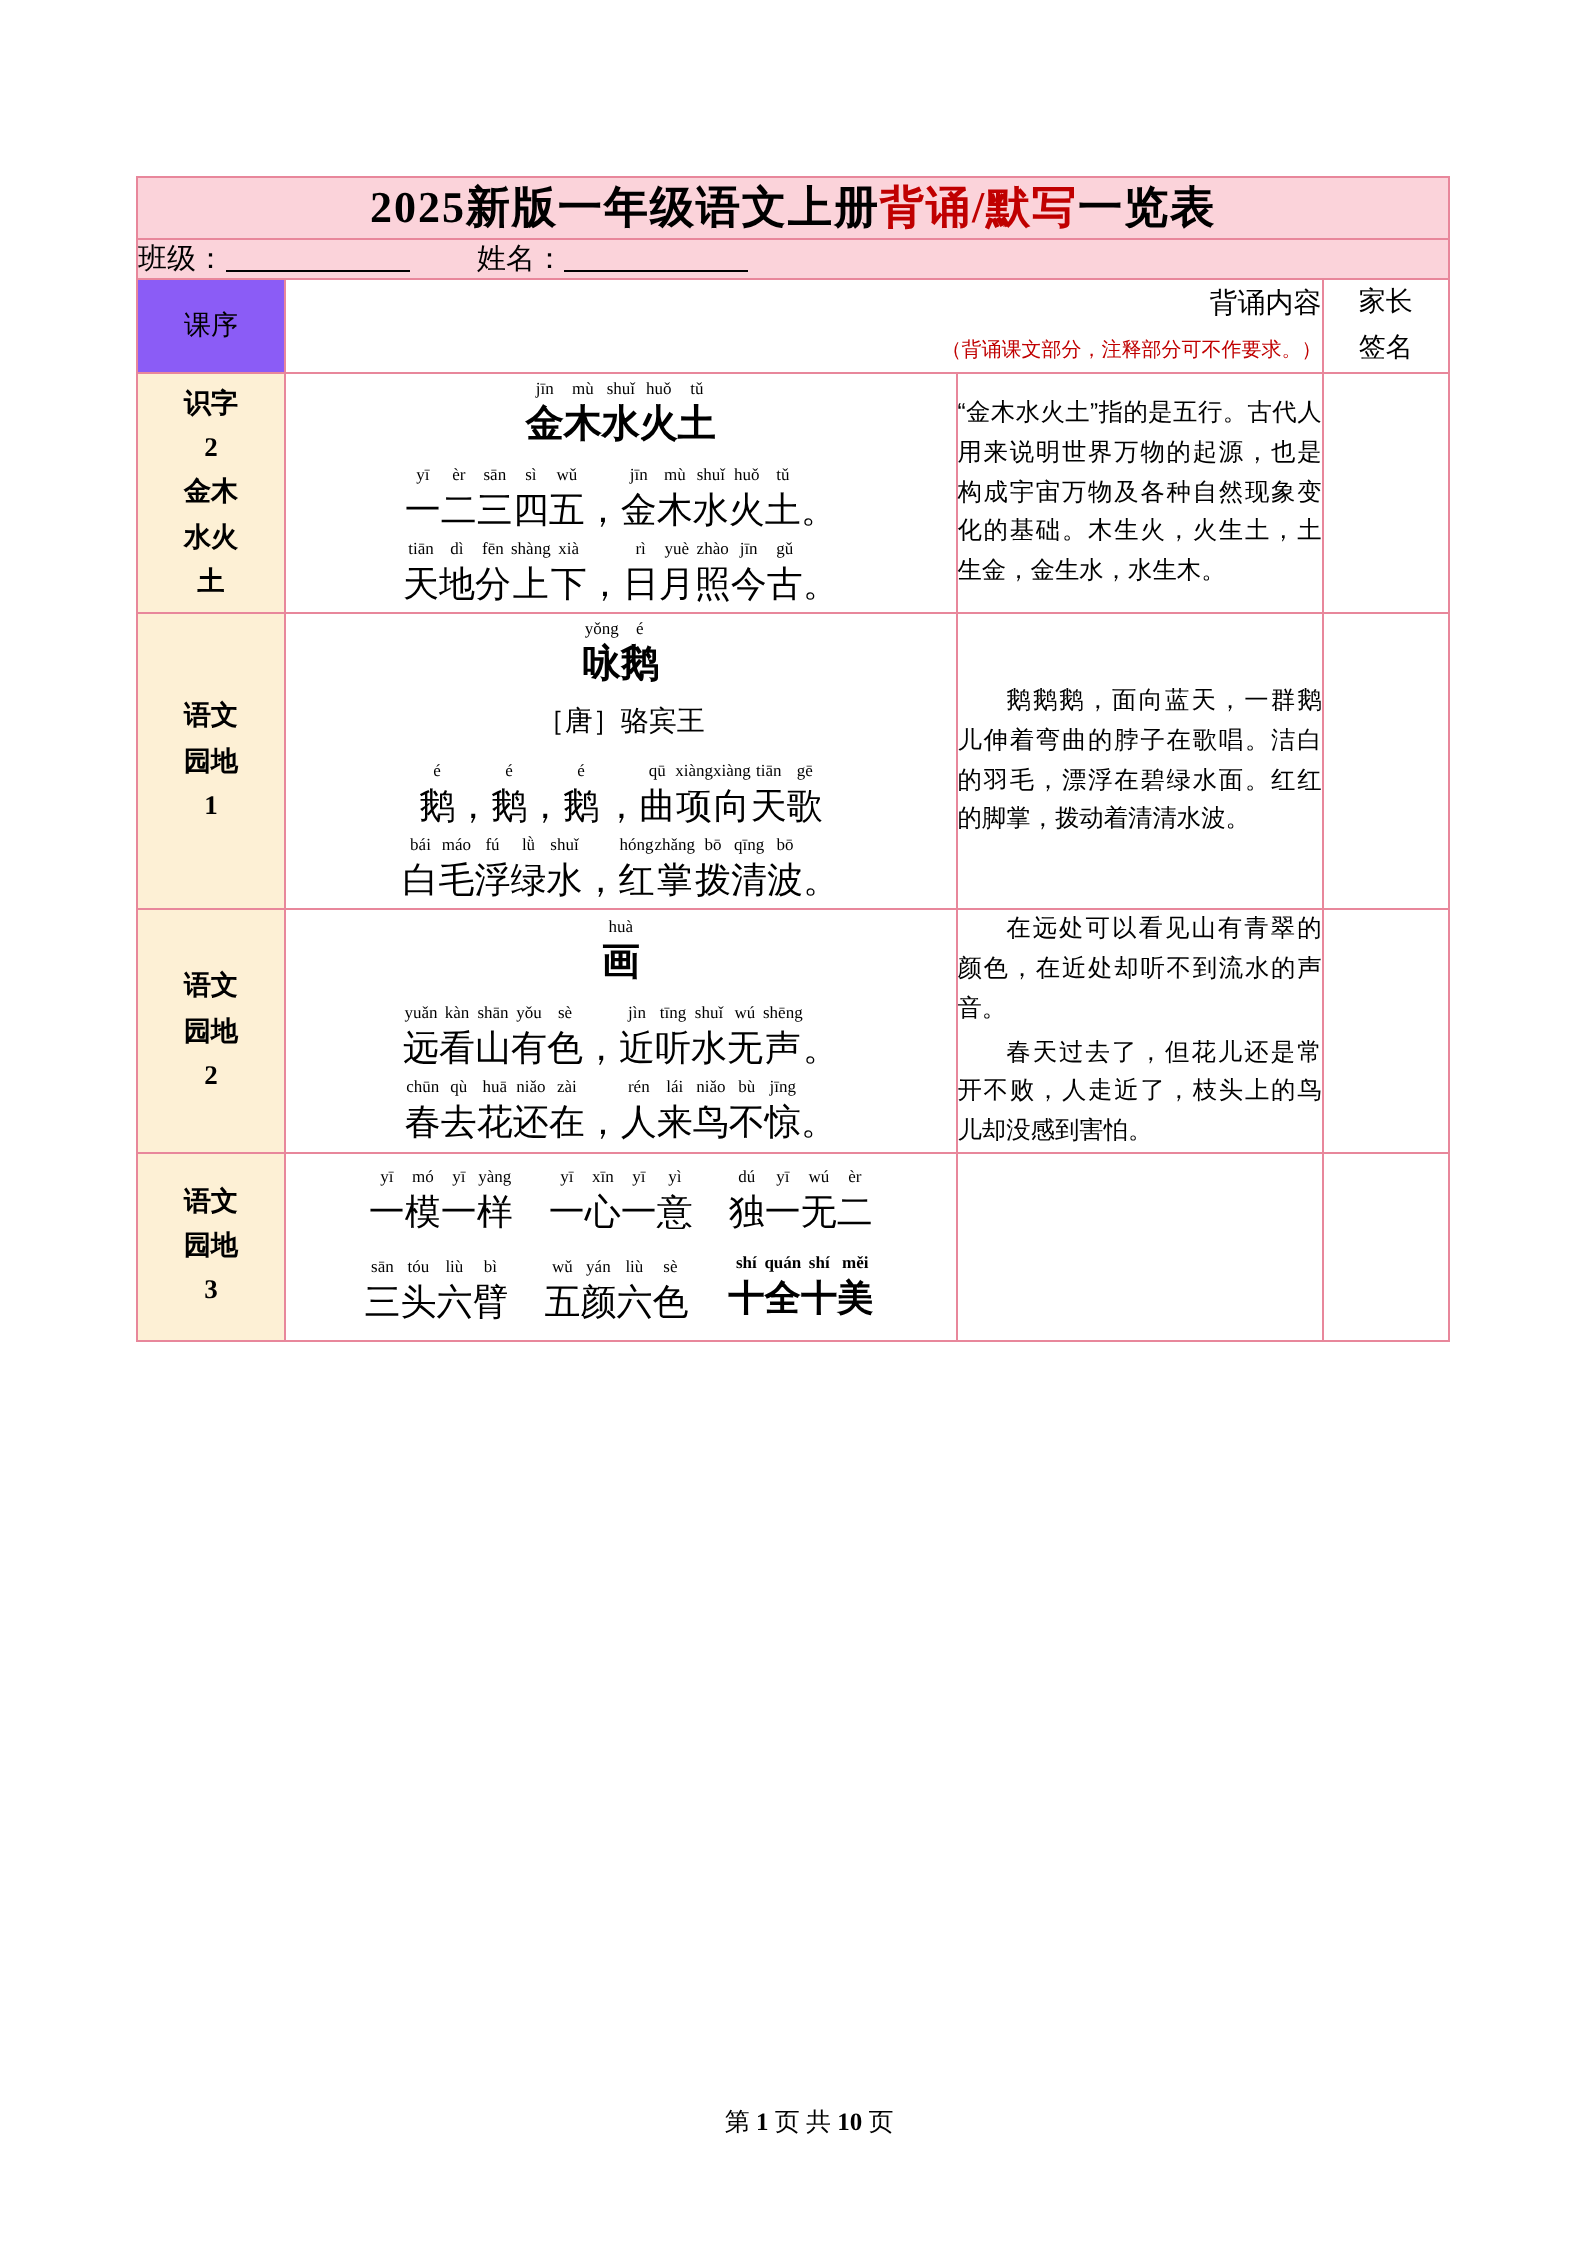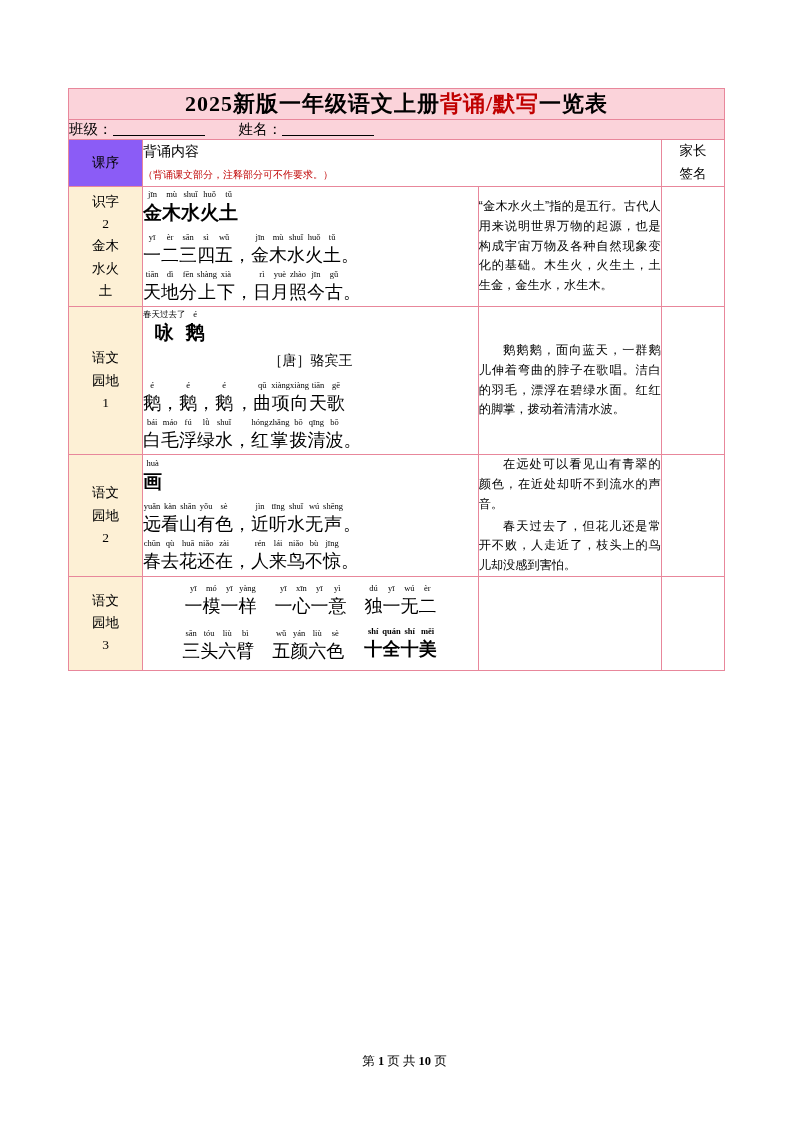--- a/index.html
+++ b/index.html
@@ -68,7 +68,7 @@
     padding: 16px 0;
   }
   .hdr-content {
-    text-align: left;
+    text-align: right;
     padding: 10px 0 9px 0;
   }
   .hdr-content .l1 {

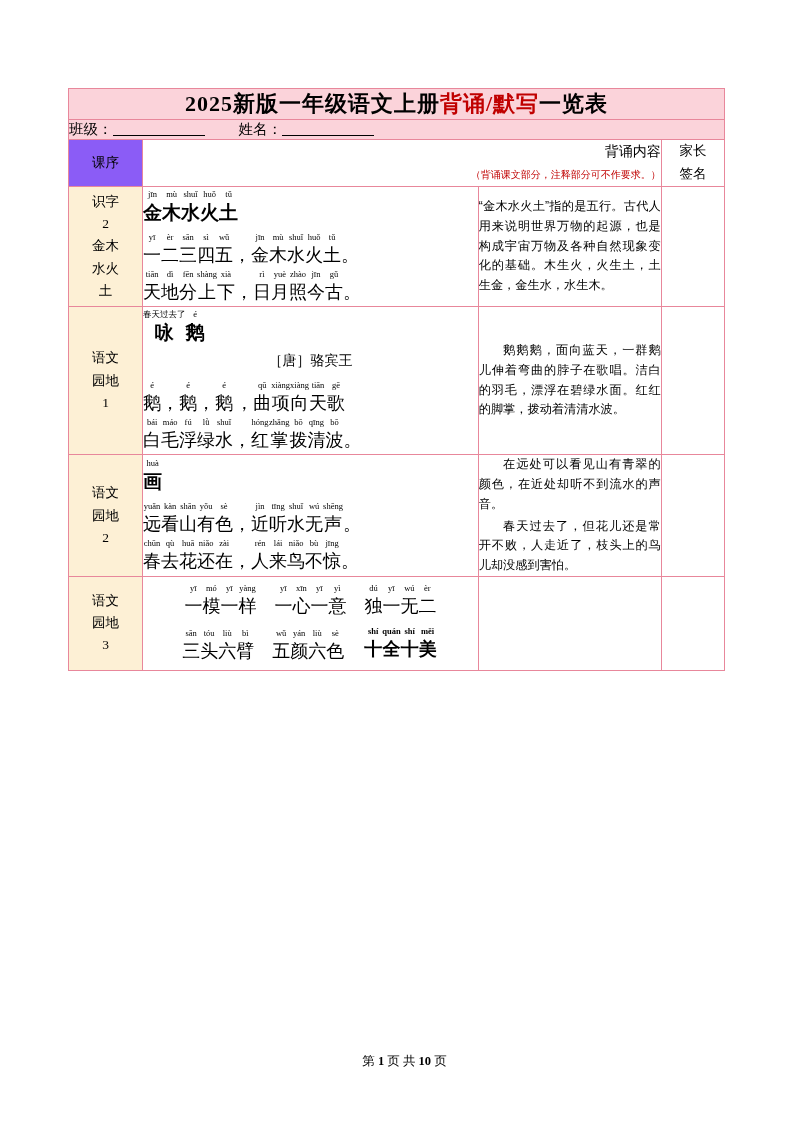--- a/index.html
+++ b/index.html
@@ -91,7 +91,7 @@
     background: #fdf0d5;
     text-align: center;
     font-size: 13.5px;
-    font-weight: normal;
+    font-weight: bold;
     line-height: 1.65;
     padding: 6px 2px;
   }

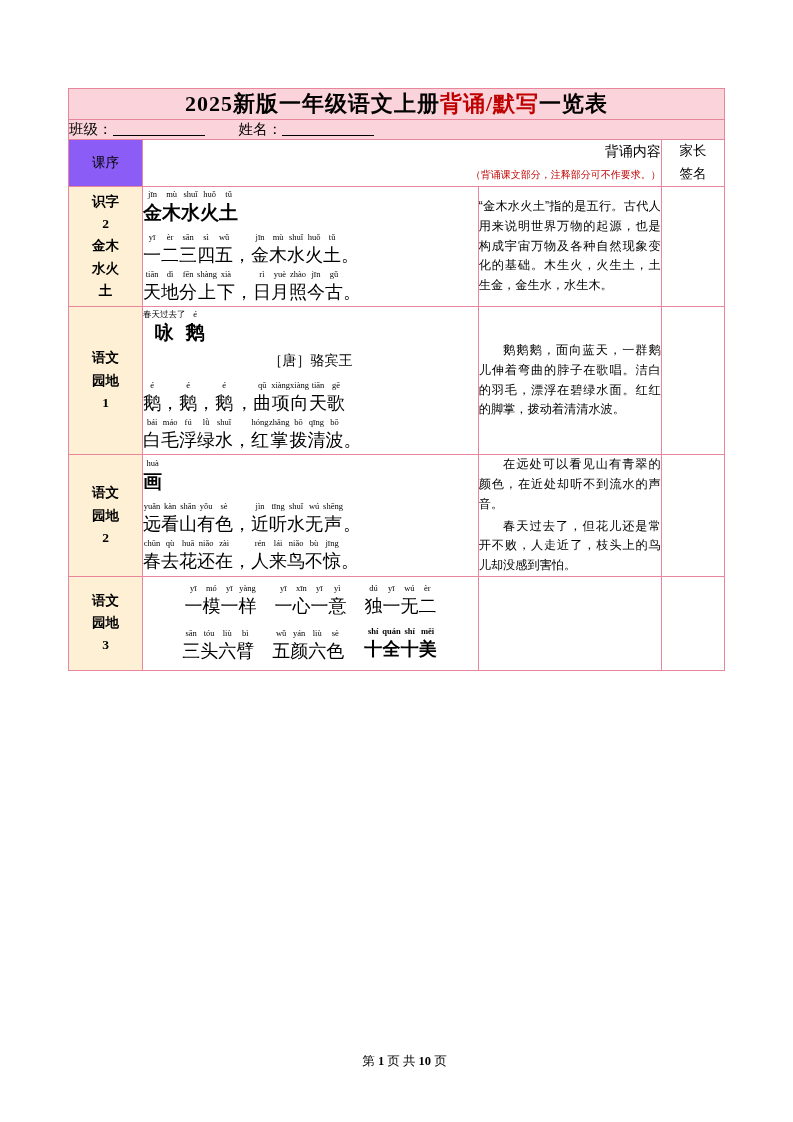--- a/index.html
+++ b/index.html
@@ -123,6 +123,7 @@
   
   .ruby-line {
     display: flex;
+    justify-content: center;
     align-items: flex-end;
     flex-wrap: wrap;
     margin: 2px 0;

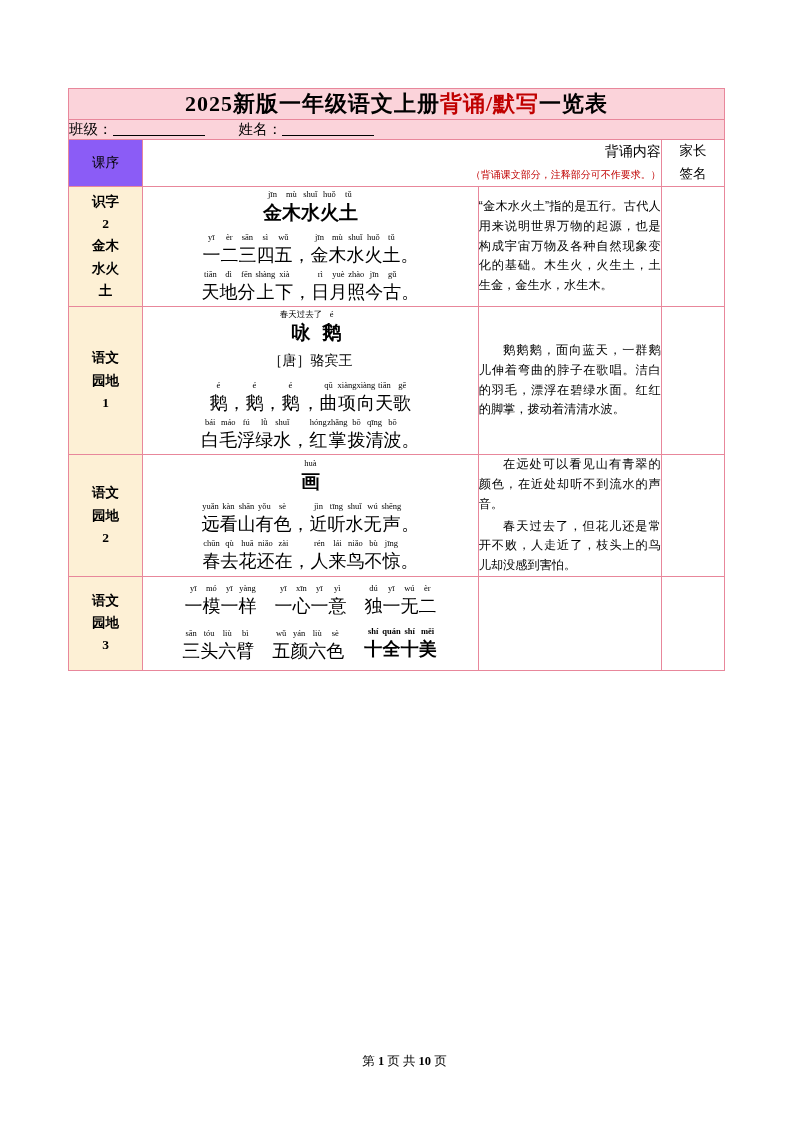--- a/index.html
+++ b/index.html
@@ -369,7 +369,7 @@
           <td class="poem">
             <div class="ruby-line poem-title">
               <span class="rb big">
-                <span class="py">春天过去了</span>
+                <span class="py">yǒng</span>
                 <span class="hz">咏</span>
               </span>
               <span class="rb big">

